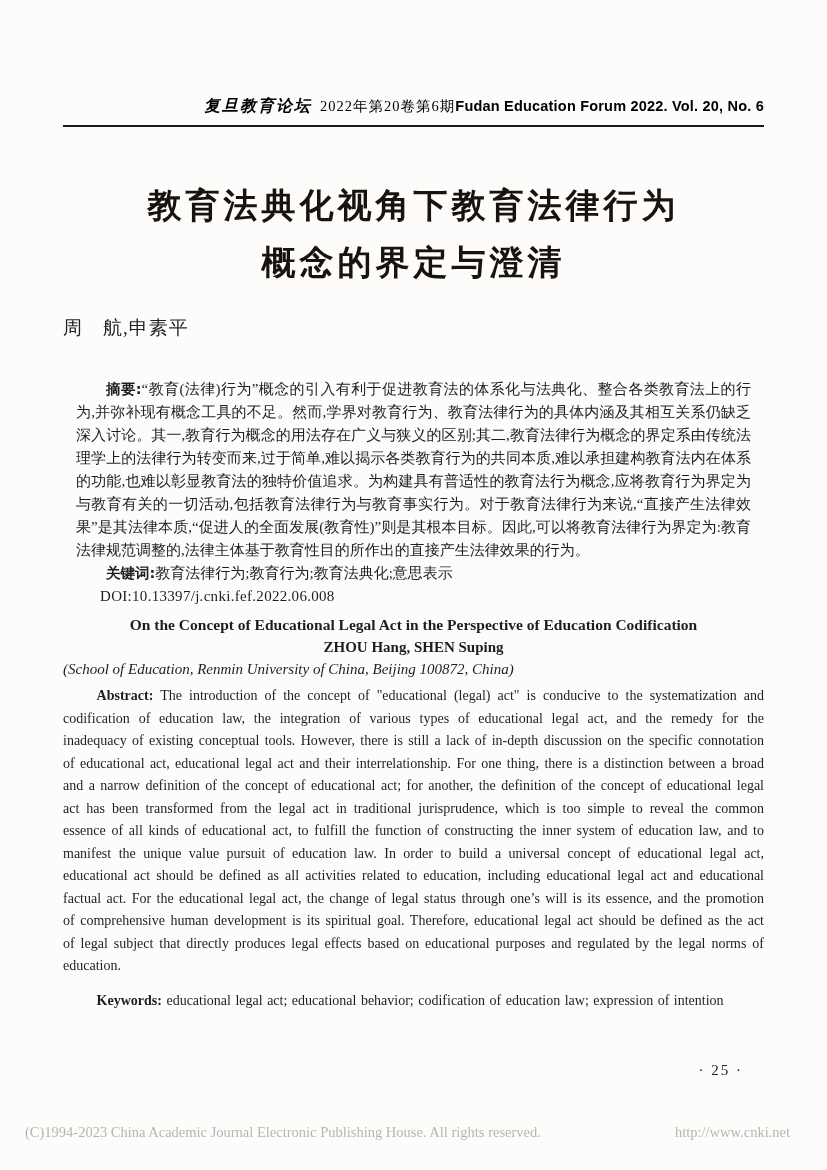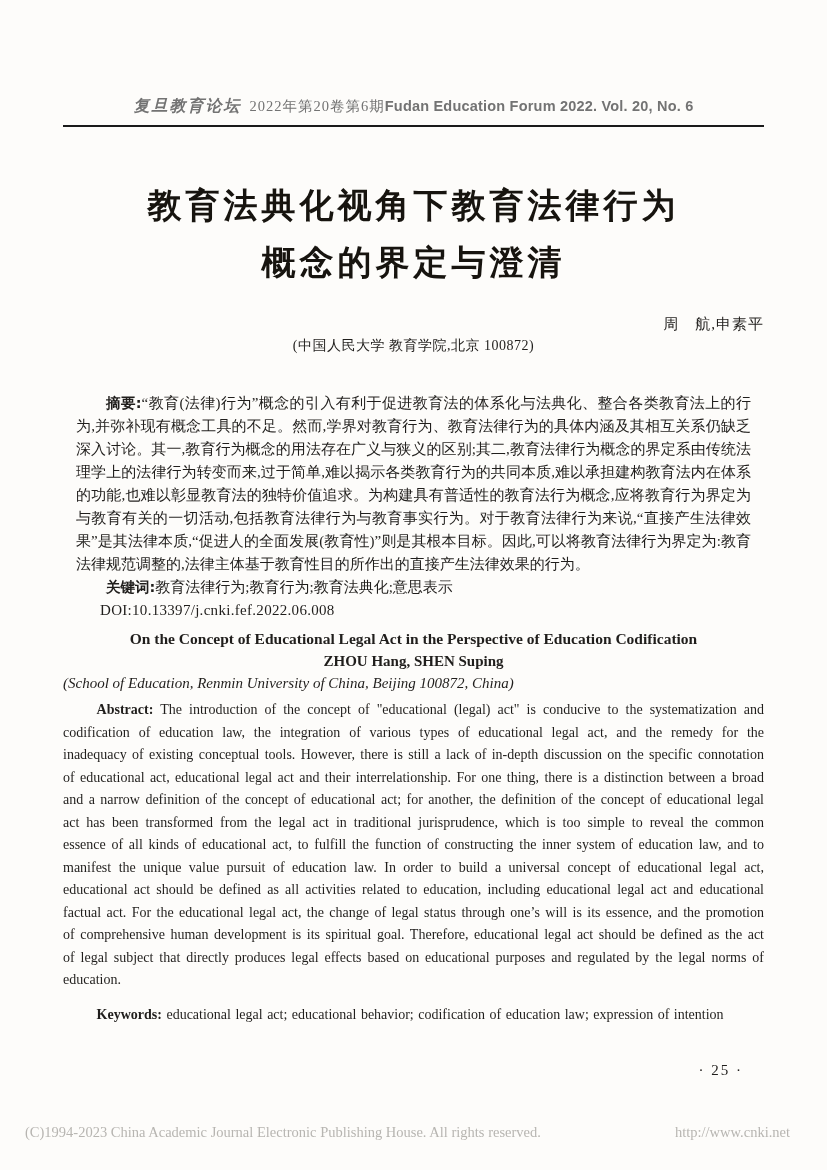--- a/index.html
+++ b/index.html
@@ -17,8 +17,8 @@
 
   .header {
     margin-top:96px;
-    display:flex; justify-content:center; align-items:baseline;
-    color:#737373;
+    display:flex; justify-content:flex-end; align-items:baseline;
+    color:#000000;
   }
   .journal-zh {
     font-family:"DejaVu Serif", serif;

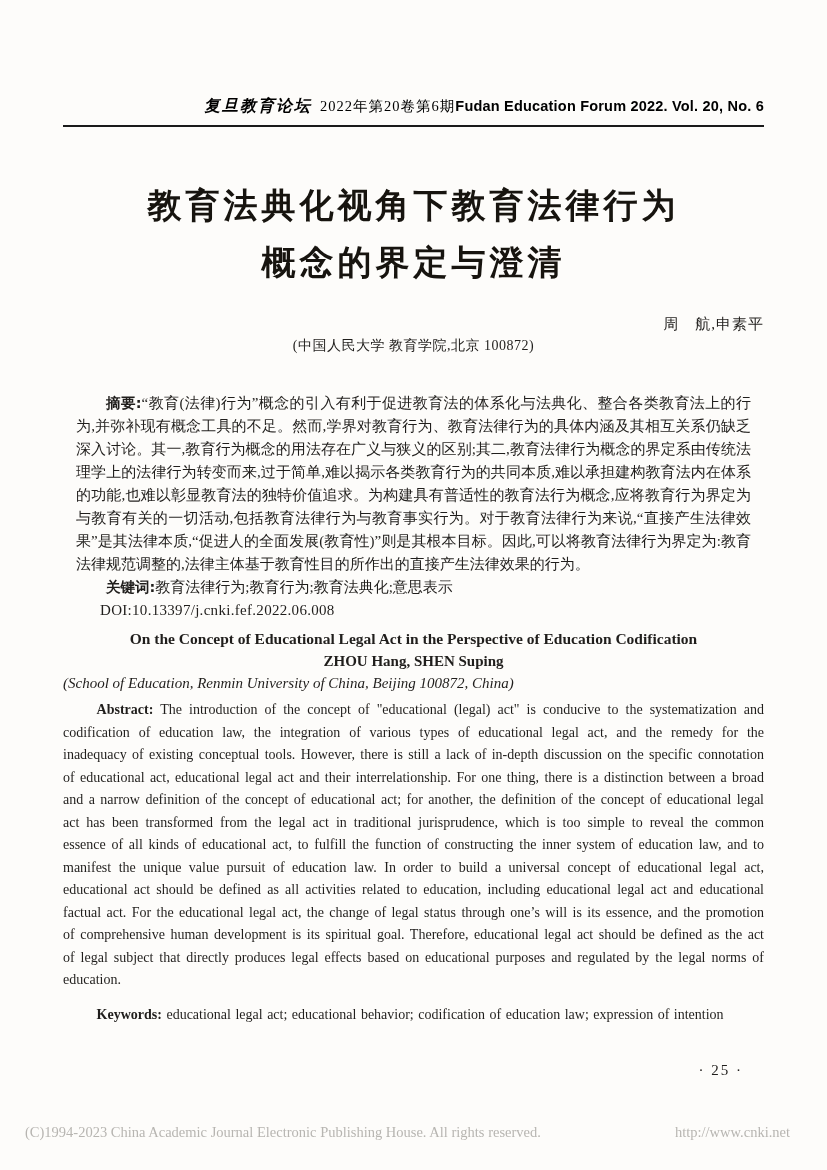--- a/index.html
+++ b/index.html
@@ -42,8 +42,8 @@
     color:#17140f;
   }
   .authors {
-    margin-top:24px; text-align:right;
-    font-size:15px; letter-spacing:1px;
+    margin-top:24px; text-align:left;
+    font-size:19px; letter-spacing:1px;
   }
   .affil {
     margin-top:3px; text-align:center;

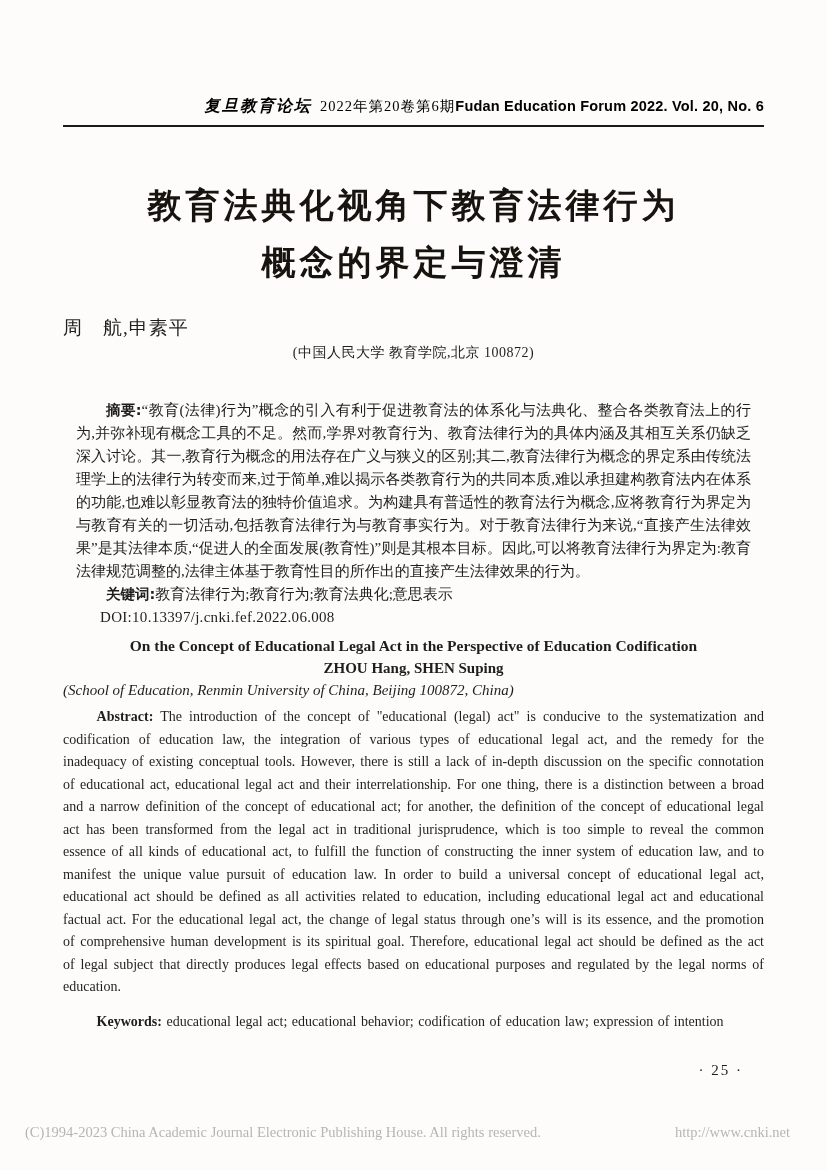--- a/index.html
+++ b/index.html
@@ -108,7 +108,6 @@
     </h1>
 
     <div class="authors">周　航,申素平</div>
-    <div class="affil">(中国人民大学 教育学院,北京 100872)</div>
 
     <div class="body-zh">
       <p class="abstract-zh"><span class="label-zh">摘要:</span><span>“教育(法律)行为”概念的引入有利于促进教育法的体系化与法典化、整合各类教育法上的行为,并弥补现有概念工具的不足。然而,学界对教育行为、教育法律行为的具体内涵及其相互关系仍缺乏深入讨论。其一,教育行为概念的用法存在广义与狭义的区别;其二,教育法律行为概念的界定系由传统法理学上的法律行为转变而来,过于简单,难以揭示各类教育行为的共同本质,难以承担建构教育法内在体系的功能,也难以彰显教育法的独特价值追求。为构建具有普适性的教育法行为概念,应将教育行为界定为与教育有关的一切活动,包括教育法律行为与教育事实行为。对于教育法律行为来说,“直接产生法律效果”是其法律本质,“促进人的全面发展(教育性)”则是其根本目标。因此,可以将教育法律行为界定为:教育法律规范调整的,法律主体基于教育性目的所作出的直接产生法律效果的行为。</span></p>

